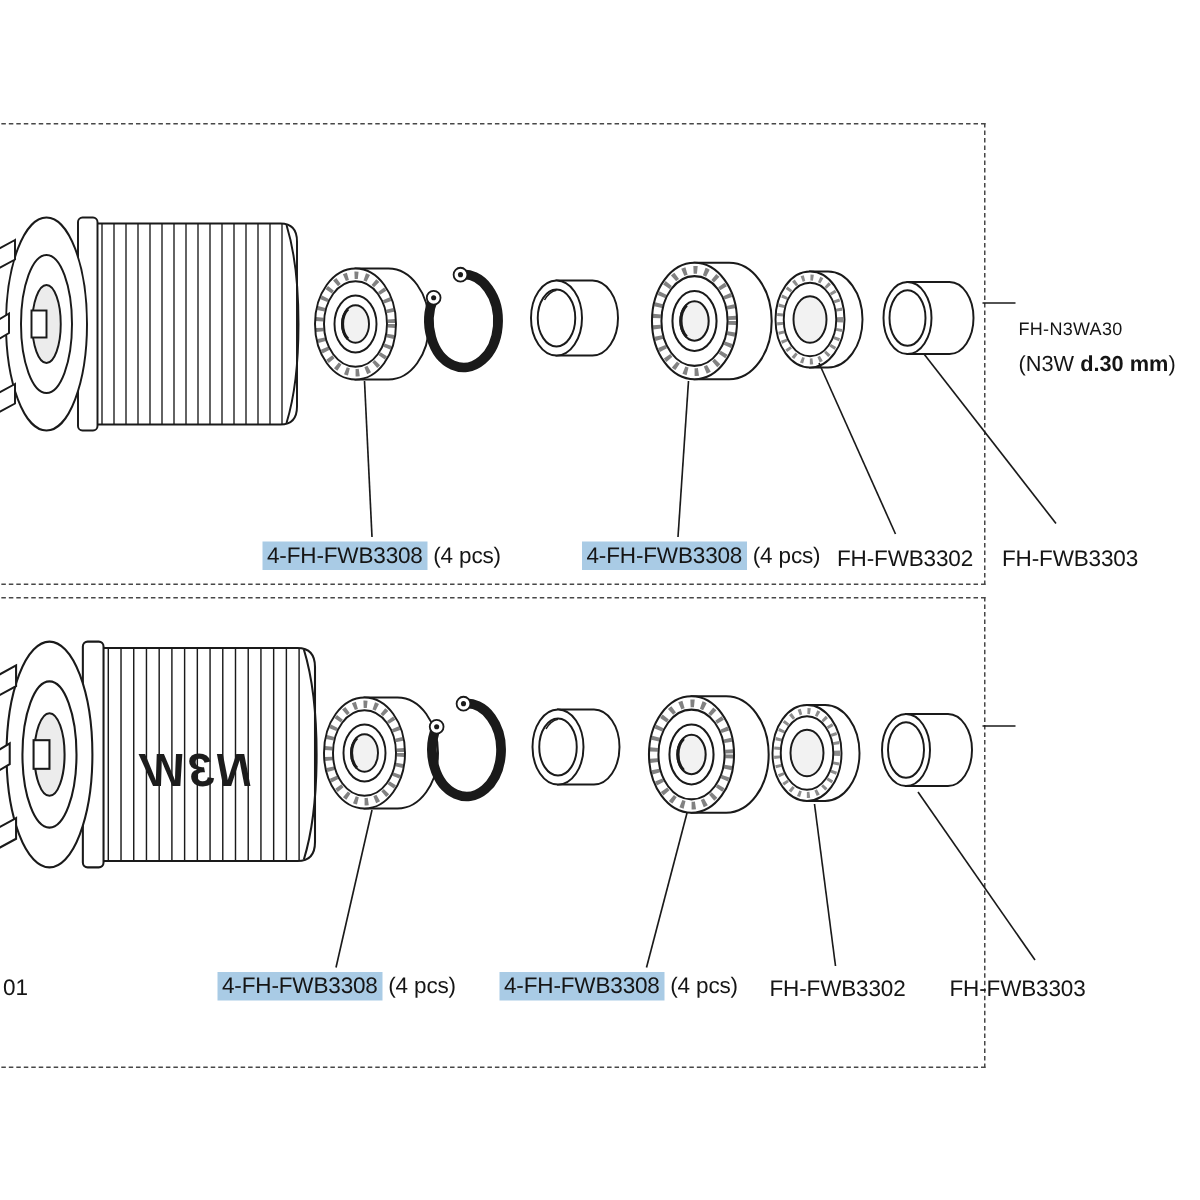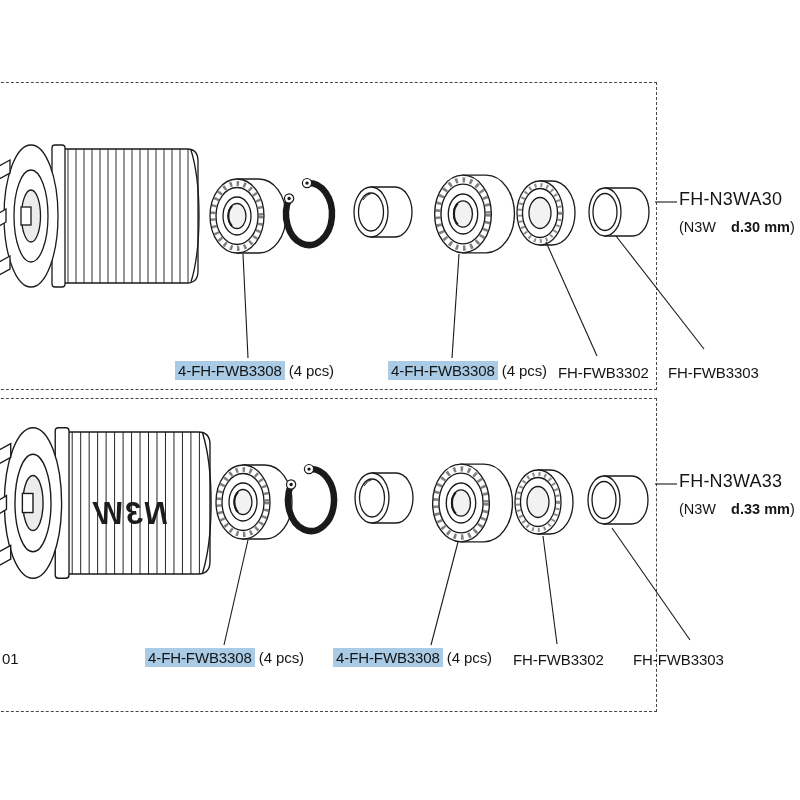--- a/index.html
+++ b/index.html
@@ -14,7 +14,7 @@
   .plabel .code.hl{background:#a9cbe5;padding:1px 3px;}
   .plabel .qty{margin-left:4px;}
   .callout{position:absolute;z-index:3;color:#151515;}
-  .ccode{font-size:18px;letter-spacing:0.2px;}
+  .ccode{font-size:12px;letter-spacing:0.2px;margin-top:23px;}
   .cspec{font-size:14.5px;margin-top:9px;}
   .cspec b{font-weight:bold;margin-left:11px;}
   .edge-label{position:absolute;z-index:3;font-size:15px;color:#151515;}

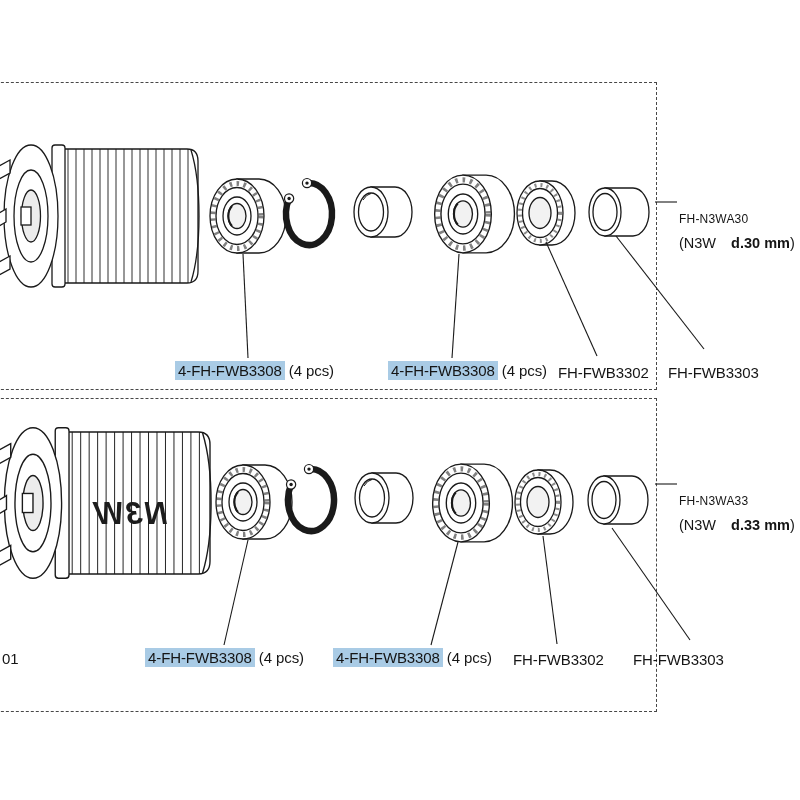--- a/index.html
+++ b/index.html
@@ -16,7 +16,7 @@
   .callout{position:absolute;z-index:3;color:#151515;}
   .ccode{font-size:12px;letter-spacing:0.2px;margin-top:23px;}
   .cspec{font-size:14.5px;margin-top:9px;}
-  .cspec b{font-weight:bold;margin-left:11px;}
+  .cspec b{font-weight:bold;}
   .edge-label{position:absolute;z-index:3;font-size:15px;color:#151515;}
 </style>
 </head>

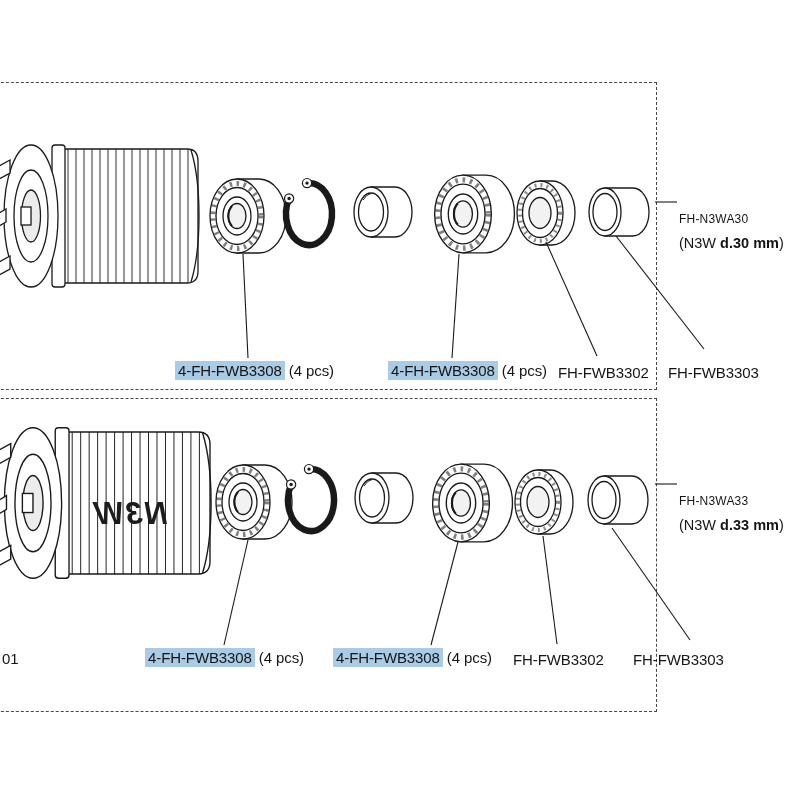--- a/index.html
+++ b/index.html
@@ -150,10 +150,6 @@
     <span class="code">FH-FWB3303</span>
   </div>
 
-  <div class="callout" style="left:679px;top:471px;">
-    <div class="ccode">FH-N3WA33</div>
-    <div class="cspec"><span>(N3W </span><b>d.33 mm</b><span>)</span></div>
-  </div>
 
 </div>
 

